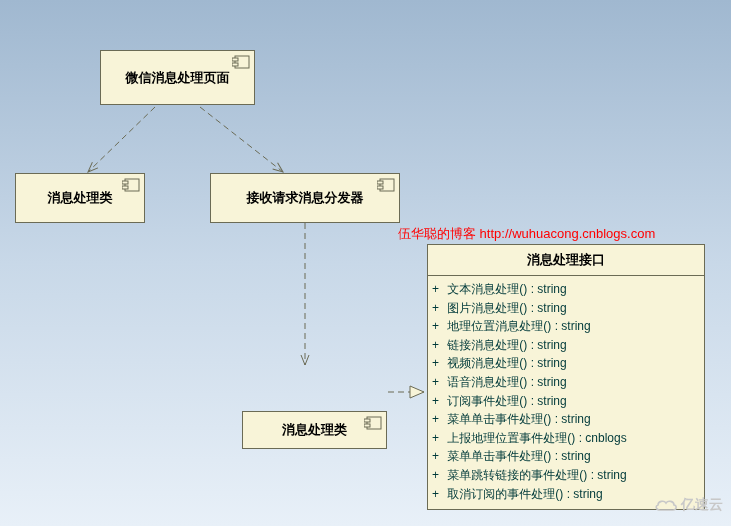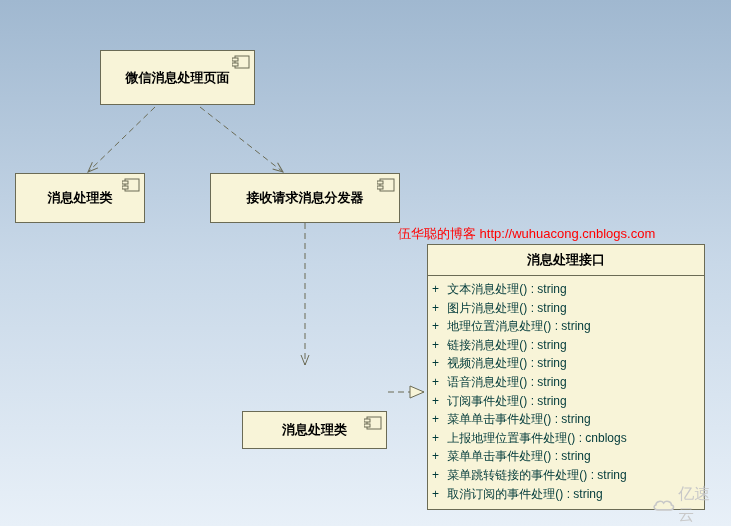--- a/index.html
+++ b/index.html
@@ -73,8 +73,8 @@
     display: flex;
     align-items: center;
     justify-content: center;
-    font-size: 16px;
-    font-weight: normal;
+    font-size: 14px;
+    font-weight: bold;
     color: #c8c8c8;
   }
   .logo svg { margin-right: 2px; }

